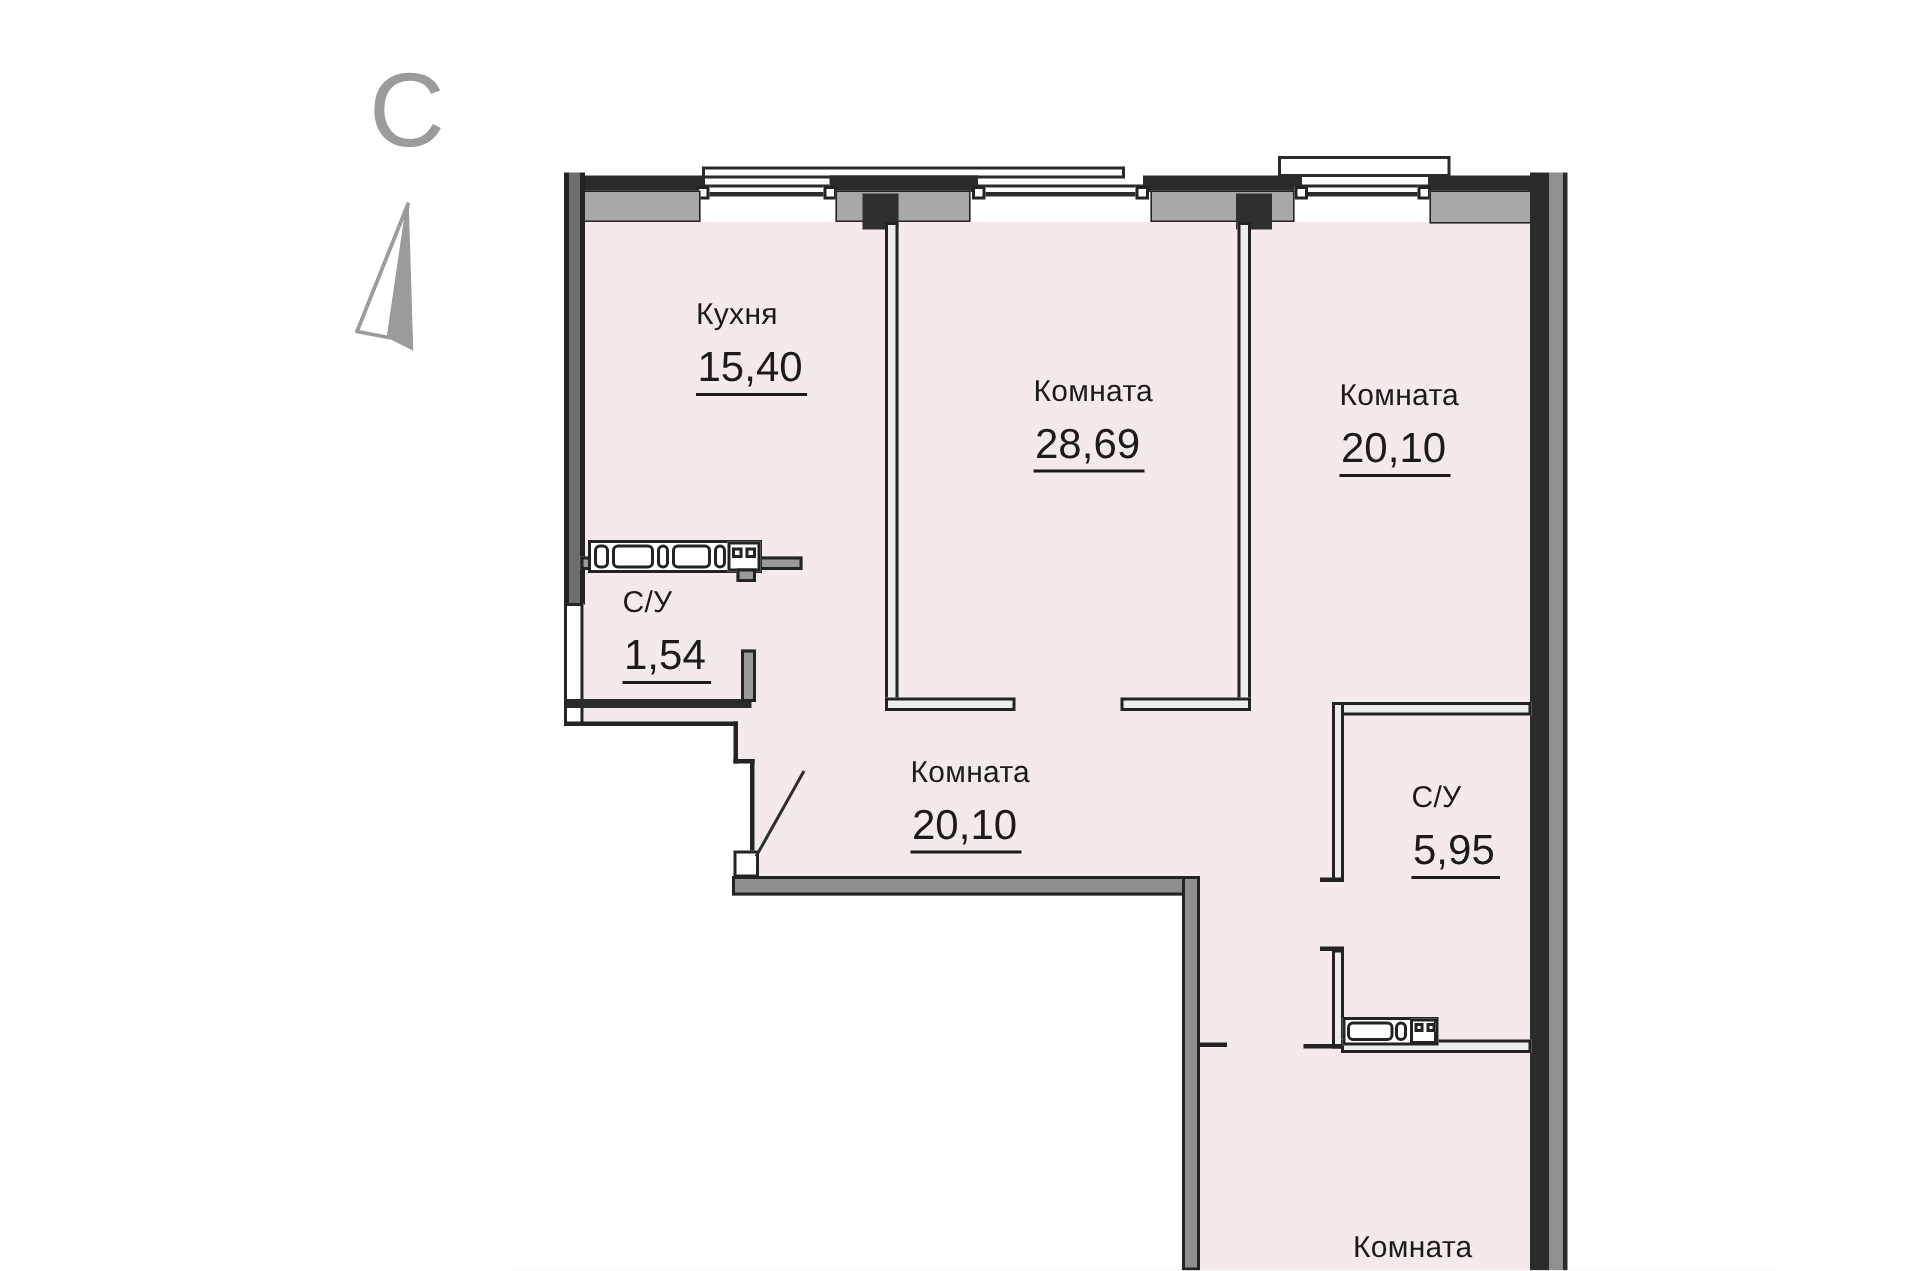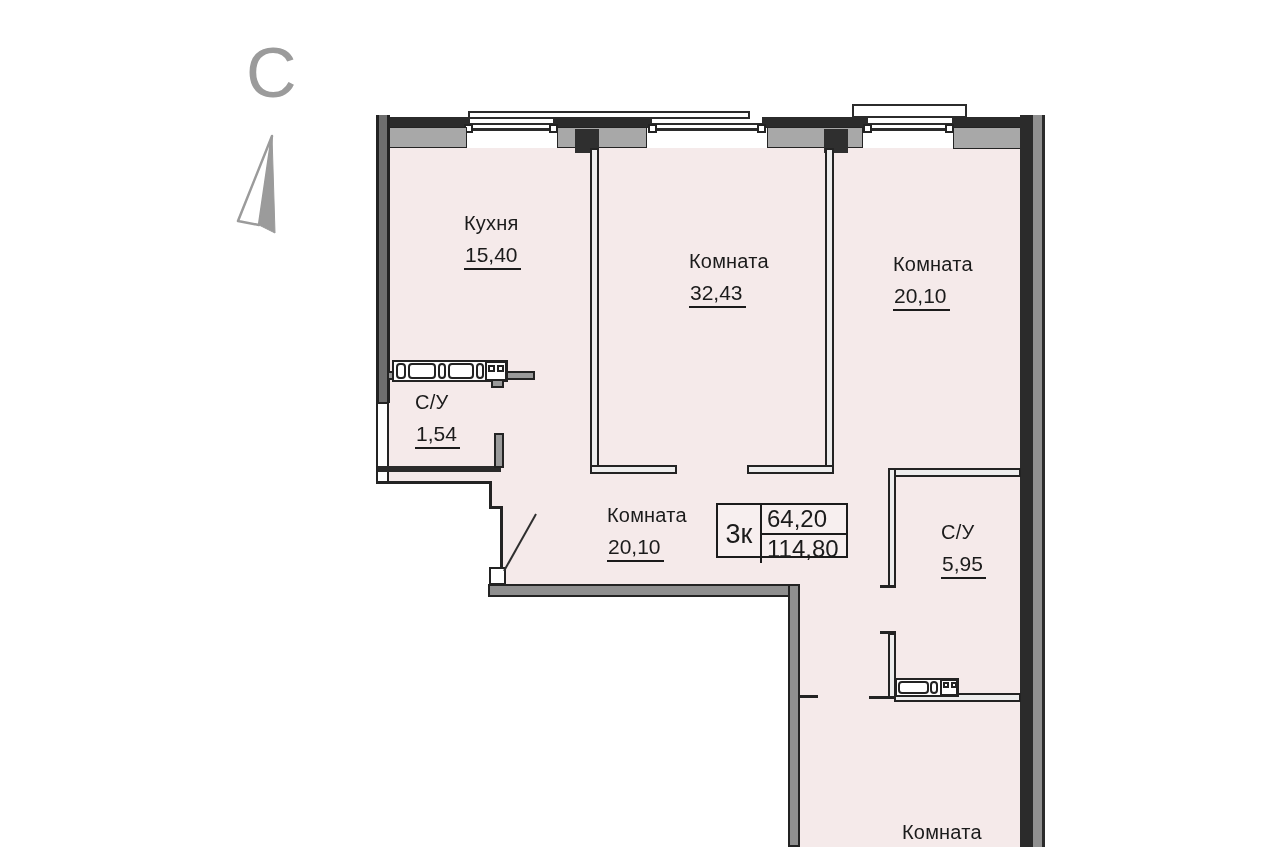--- a/index.html
+++ b/index.html
@@ -139,7 +139,7 @@
   <div class="abs furnsq" style="left:943px;top:682px;width:6px;height:6px"></div>
   <div class="abs furnsq" style="left:951px;top:682px;width:6px;height:6px"></div>
 
-  <div class="rlabel" style="left:464px;top:213px">
+  <div class="rlabel" style="left:464px;top:200px">
     <span class="nm">Кухня</span>
     <span class="ar">15,40</span>
   </div>

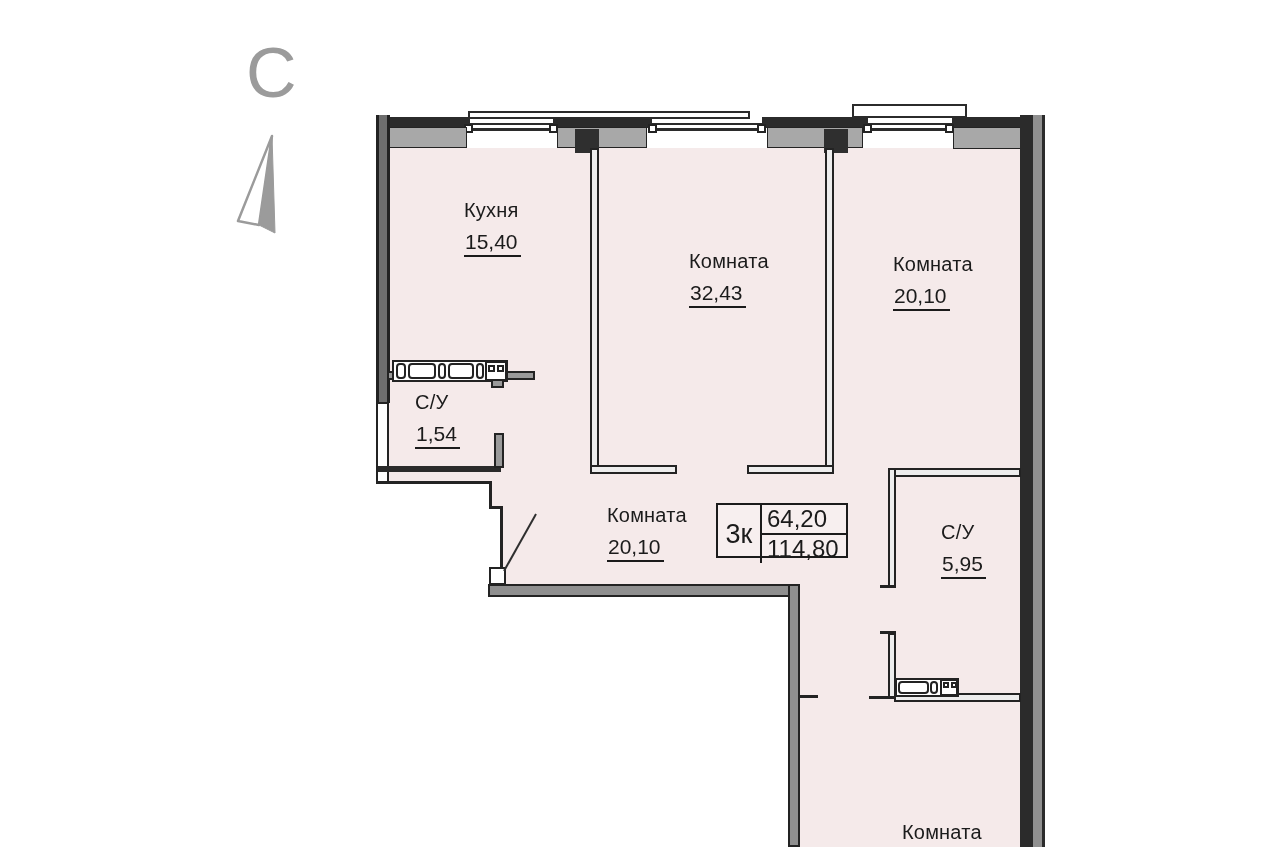--- a/index.html
+++ b/index.html
@@ -29,7 +29,7 @@
   
   .rlabel{position:absolute;color:#1b1b1b;line-height:1;text-align:left;white-space:nowrap;}
   .rlabel .nm{display:block;font-size:20px;margin-bottom:11px;letter-spacing:0.2px;}
-  .rlabel .ar{display:inline-block;font-size:21px;border-bottom:2px solid #1b1b1b;
+  .rlabel .ar{display:inline-block;font-size:28px;border-bottom:2px solid #1b1b1b;
               padding:0 3px 3px 1px;}
   
   #infobox{left:716px;top:503px;width:132px;height:55px;border:2px solid #1b1b1b;

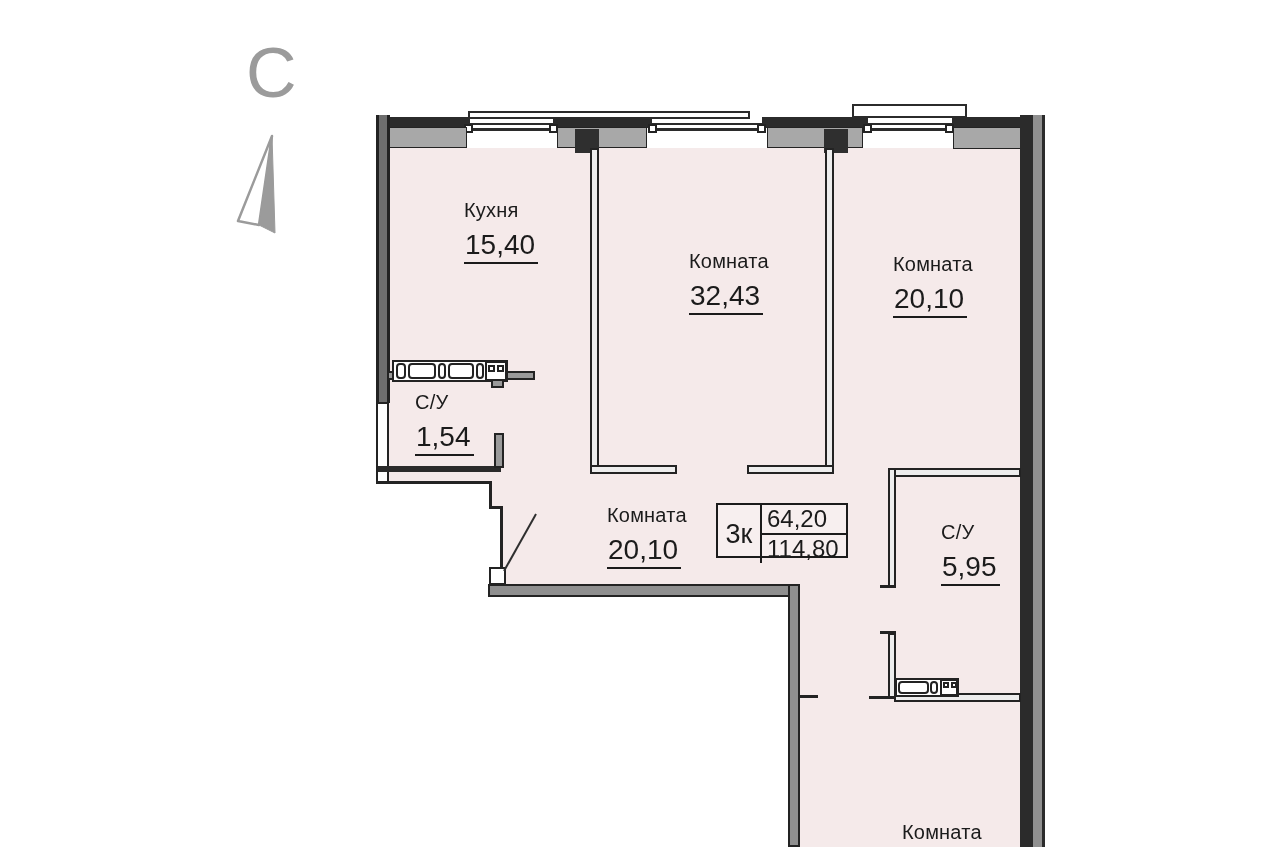--- a/index.html
+++ b/index.html
@@ -145,7 +145,7 @@
   </div>
   <div class="rlabel" style="left:689px;top:251px">
     <span class="nm">Комната</span>
-    <span class="ar">32,43</span>
+    <span class="ar">28,69</span>
   </div>
   <div class="rlabel" style="left:893px;top:254px">
     <span class="nm">Комната</span>

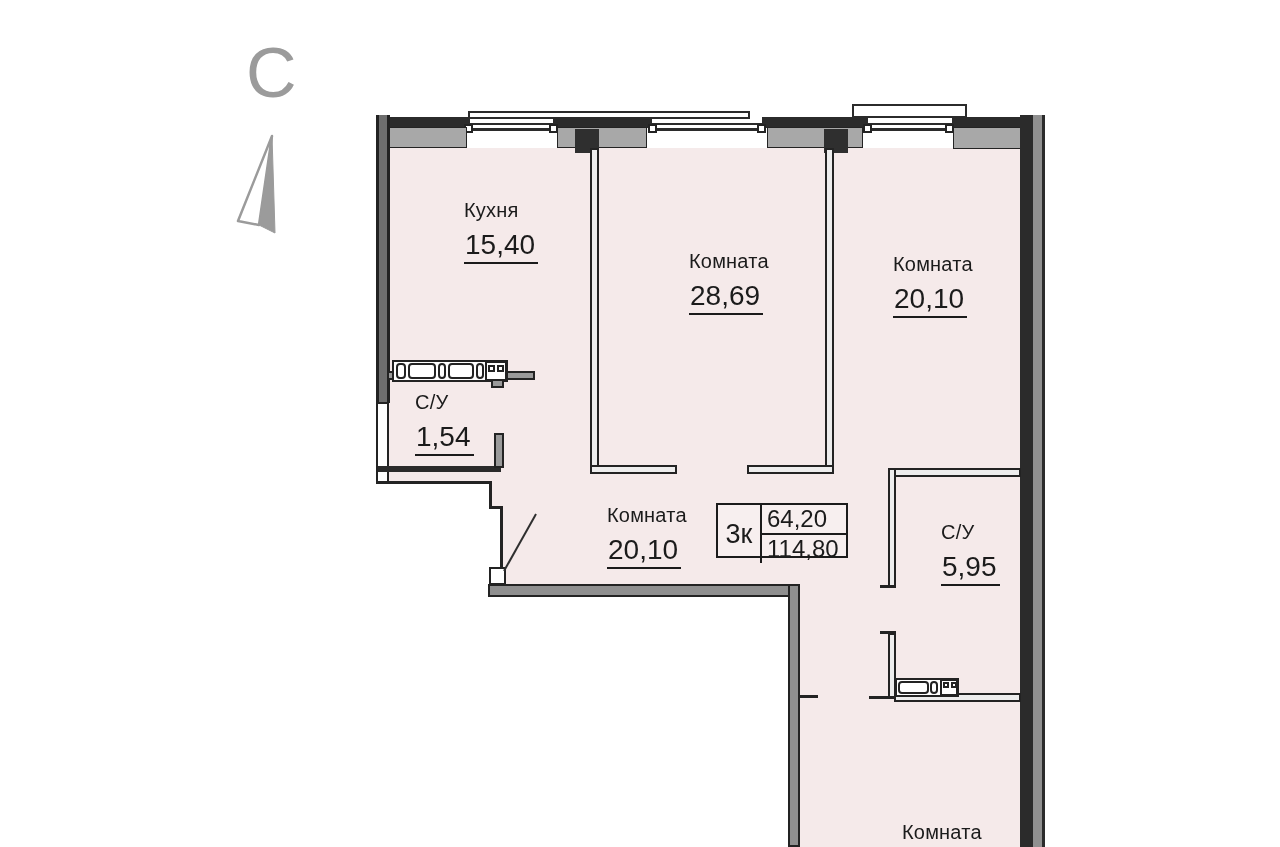--- a/index.html
+++ b/index.html
@@ -167,11 +167,6 @@
     <span class="nm">Комната</span>
   </div>
 
-  <div class="abs" id="infobox">
-    <div class="cell-type">3к</div>
-    <div class="cell-top">64,20</div>
-    <div class="cell-bottom">114,80</div>
-  </div>
 
 </div>
 

